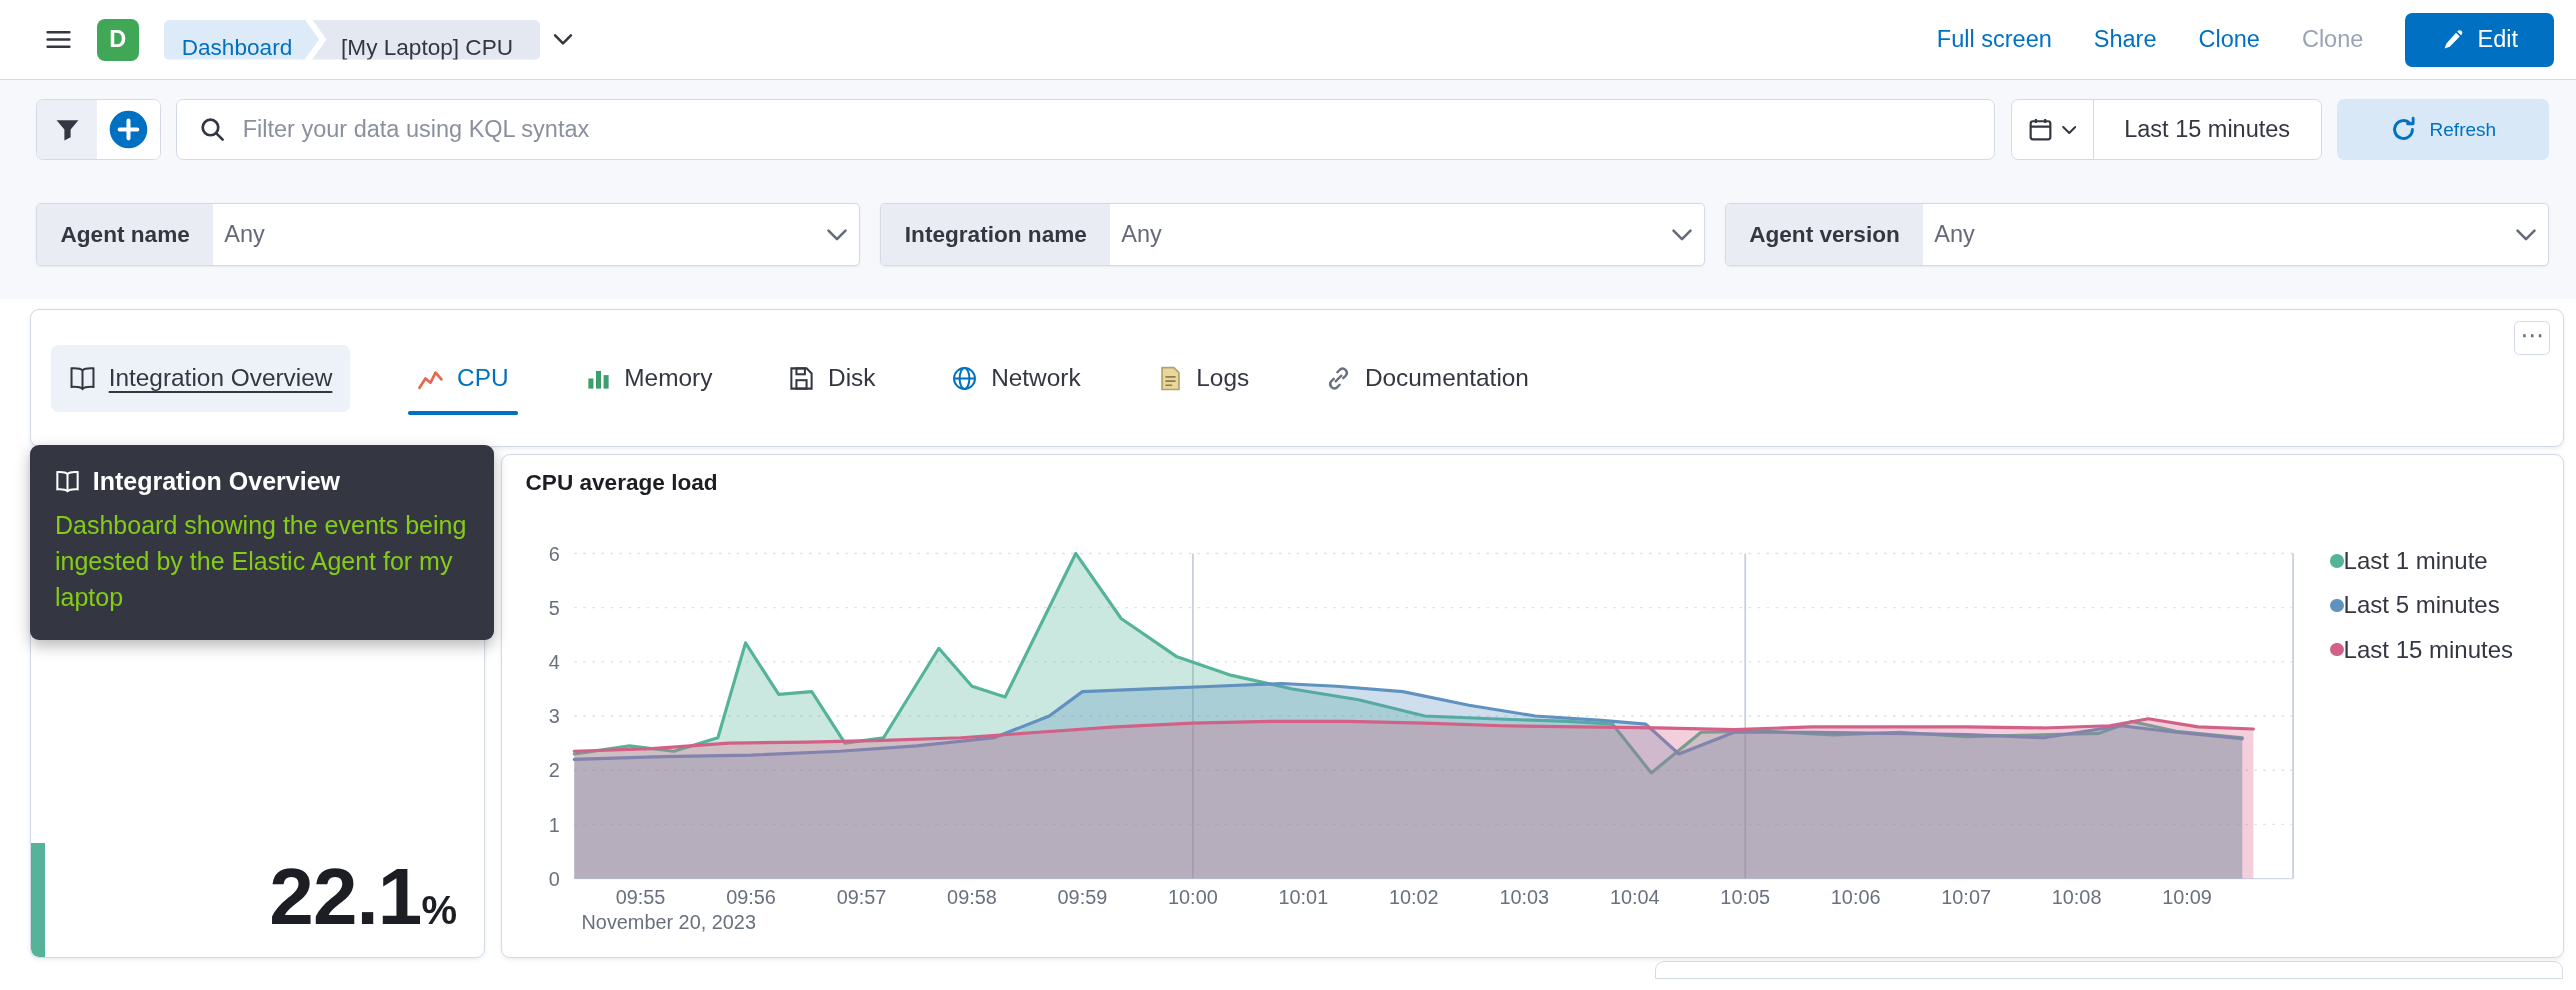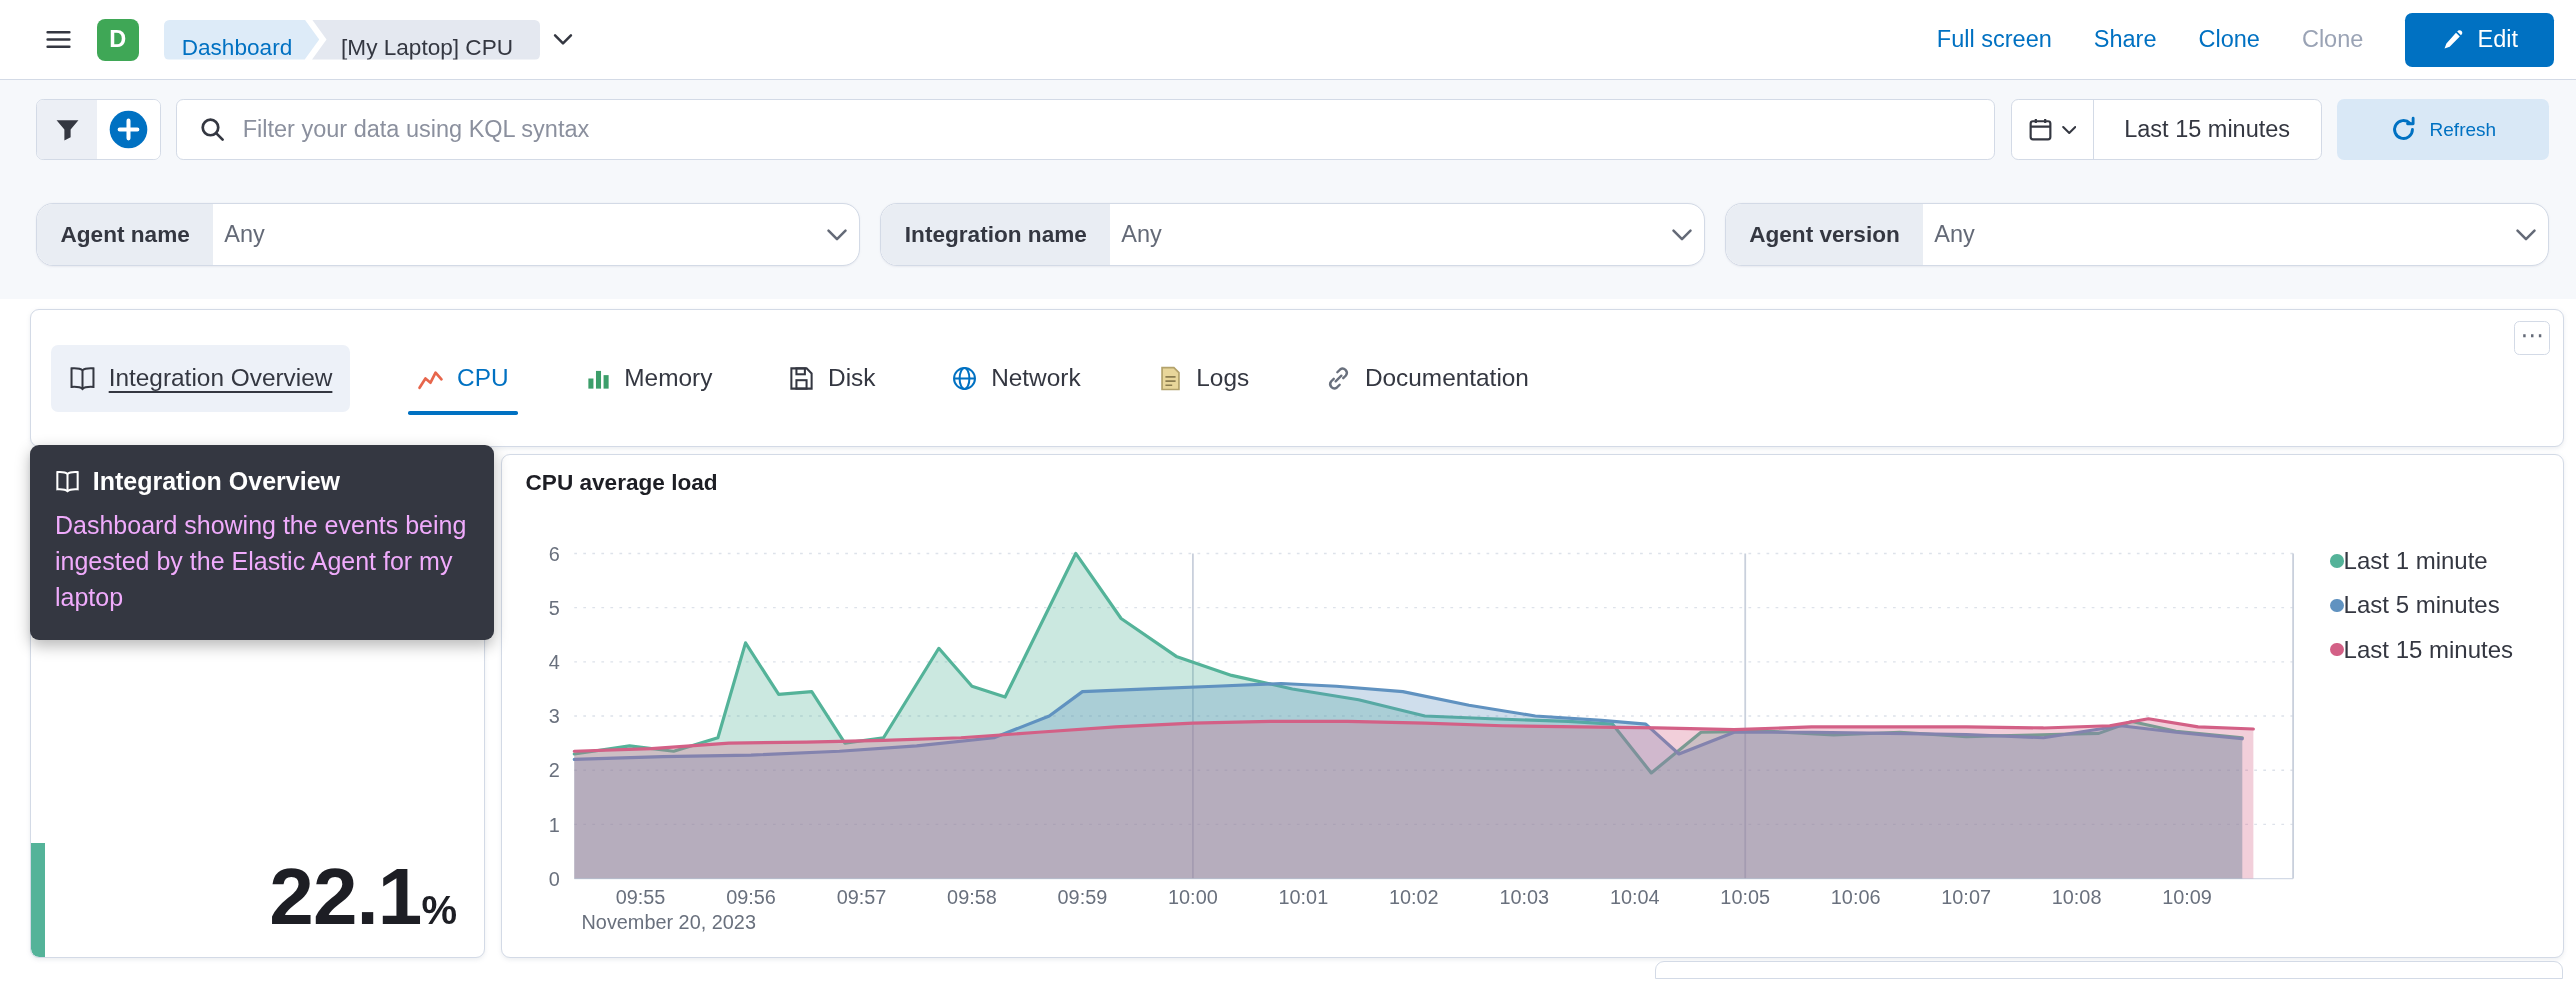--- a/index.html
+++ b/index.html
@@ -43,7 +43,7 @@
     font-family:inherit; font-size:19px; font-weight:500; display:flex; align-items:center; justify-content:center; gap:12.7px; cursor:pointer; }
 
   .qrow2 { display:flex; gap:20px; margin-top:43px; }
-  .control-group { flex:1; display:flex; height:63px; border:0.9px solid #d3dae6; border-radius:17px; background:#fff; overflow:hidden;
+  .control-group { flex:1; display:flex; height:63px; border:0.9px solid #d3dae6; border-radius:5px; background:#fff; overflow:hidden;
     box-shadow:0 0.9px 1.8px rgba(152,162,179,.15);text-align:center; }
   .control-label { background:#e9edf3; display:flex; align-items:center; padding:0 23.5px; font-size:22.6px; font-weight:600; color:#343741; white-space:nowrap; }
   .control-value { flex:1; display:flex; align-items:center; padding:0 11px; font-size:23.5px; color:#646a77; cursor:pointer; }

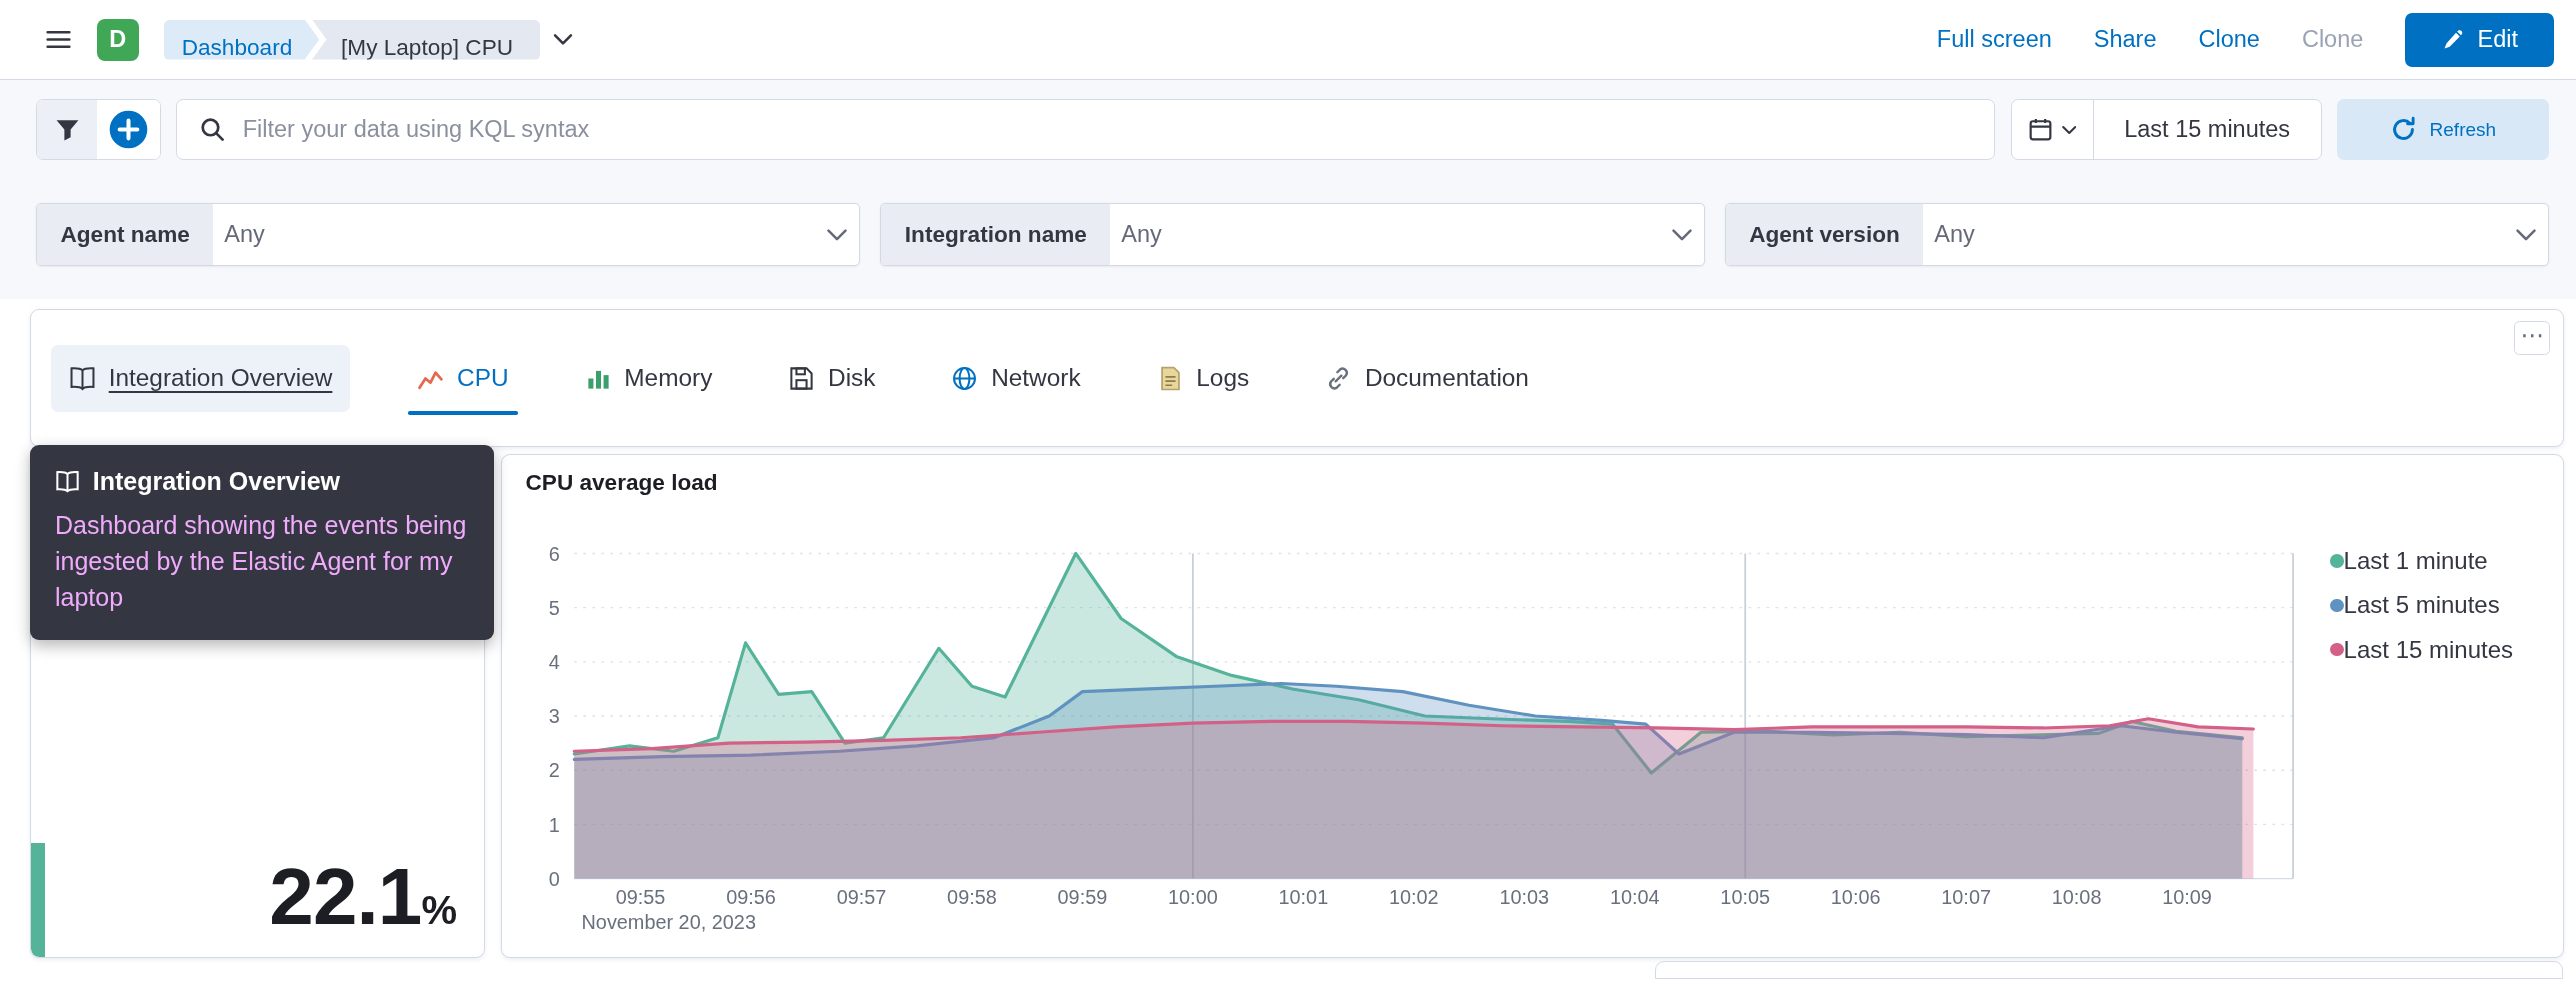--- a/index.html
+++ b/index.html
@@ -67,7 +67,7 @@
   .tooltip { position:absolute; left:30px; top:146px; width:464px; background:#343741; color:#fff;
     border-radius:9px; padding:22px 25px 25px 25px; z-index:20; box-shadow:0 5.4px 14.5px rgba(0,0,0,.28); }
   .tooltip-title { display:flex; align-items:center; gap:12.7px; font-size:25px; font-weight:700; }
-  .tooltip-body { margin-top:11px; font-size:25px; line-height:36px; color:#f0abfc; }
+  .tooltip-body { margin-top:11px; font-size:25px; line-height:36px; color:#84cc16; }
 
   
   .metric-panel { left:30px; top:150px; width:455px; height:509px; overflow:hidden; }

